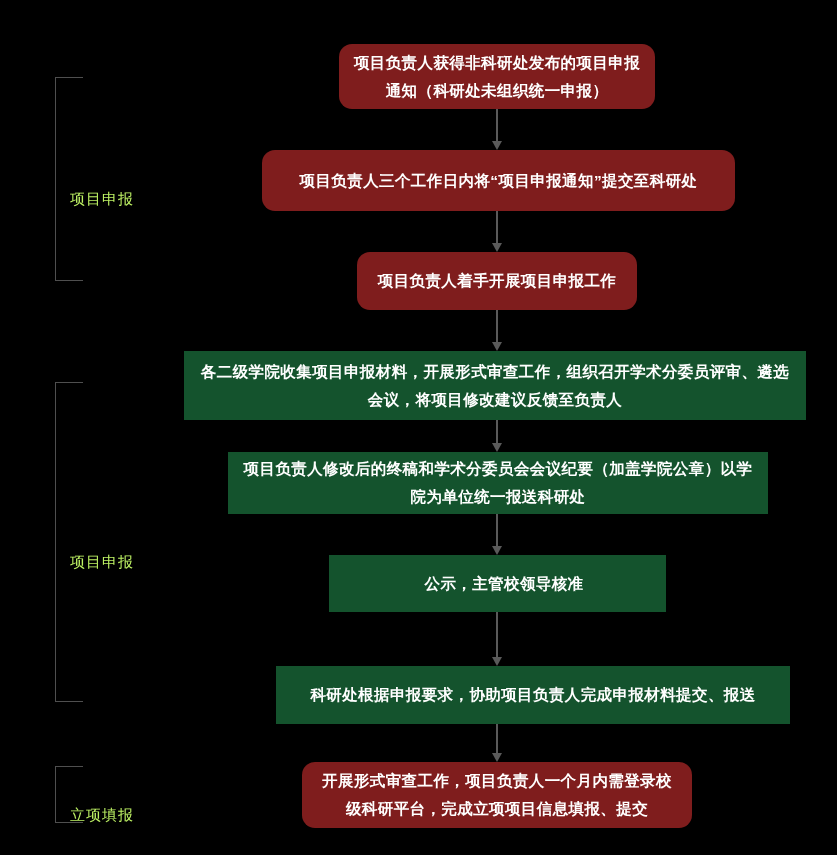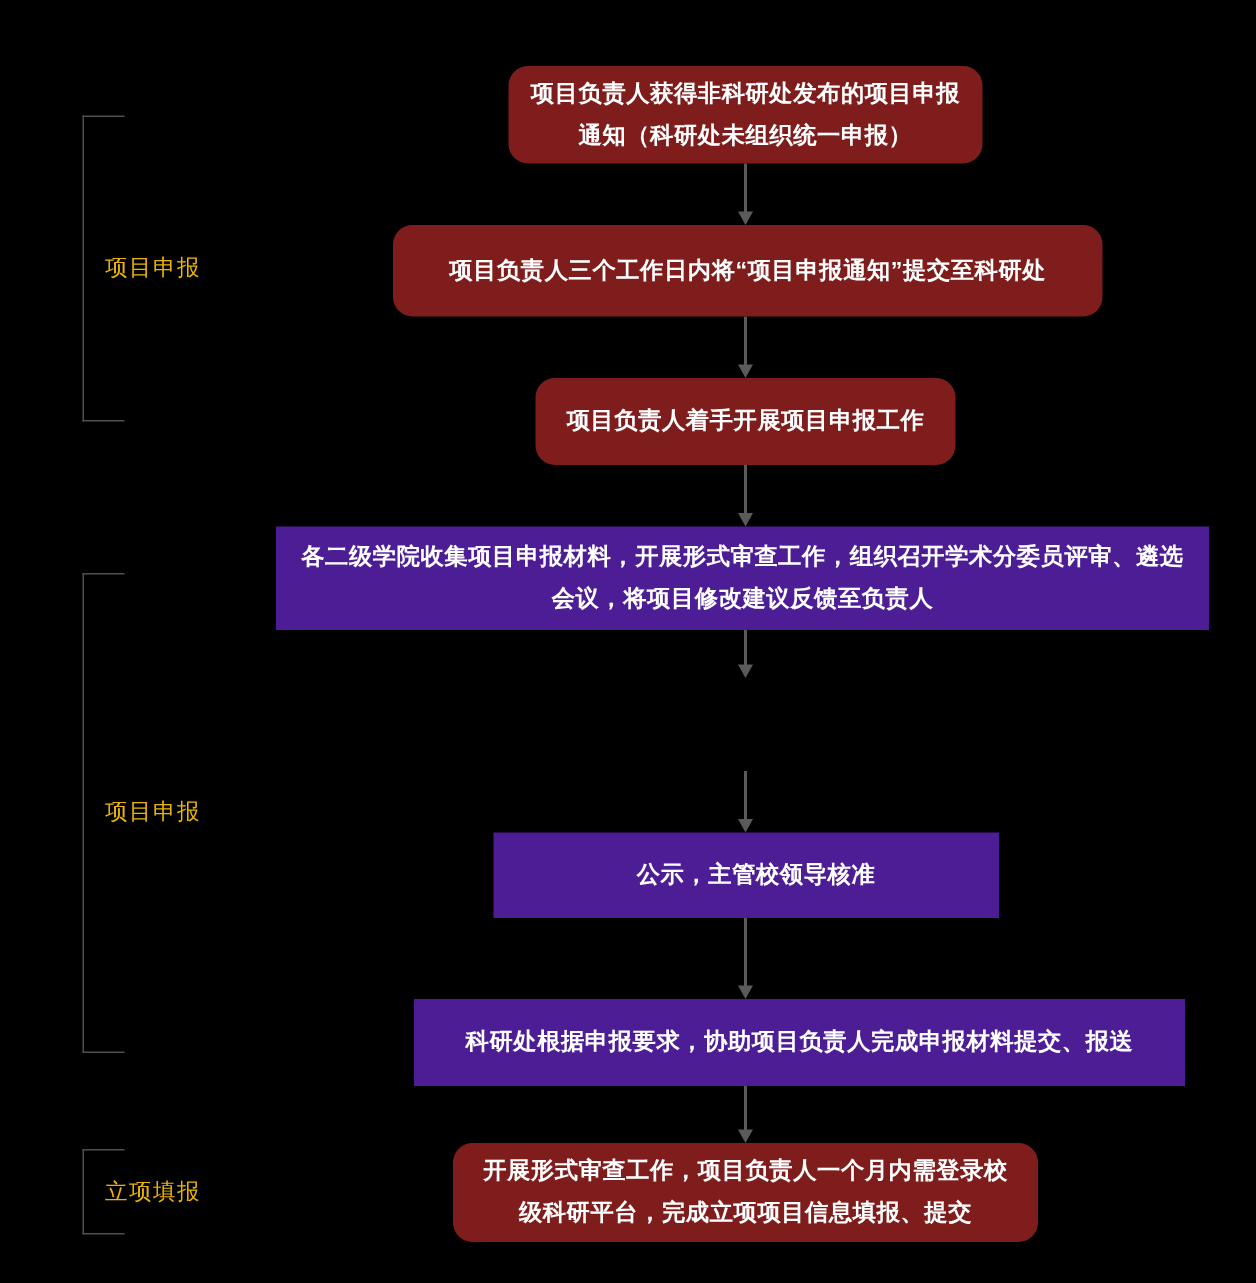--- a/index.html
+++ b/index.html
@@ -46,11 +46,12 @@
   }
   .phase-label{
     position:absolute;
-    color:#eab308;
+    color:#bef264;
     font-size:15px;
     font-weight:normal;
     letter-spacing:1px;
     white-space:nowrap;
+    margin-top:21px;
   }
 </style>
 </head>

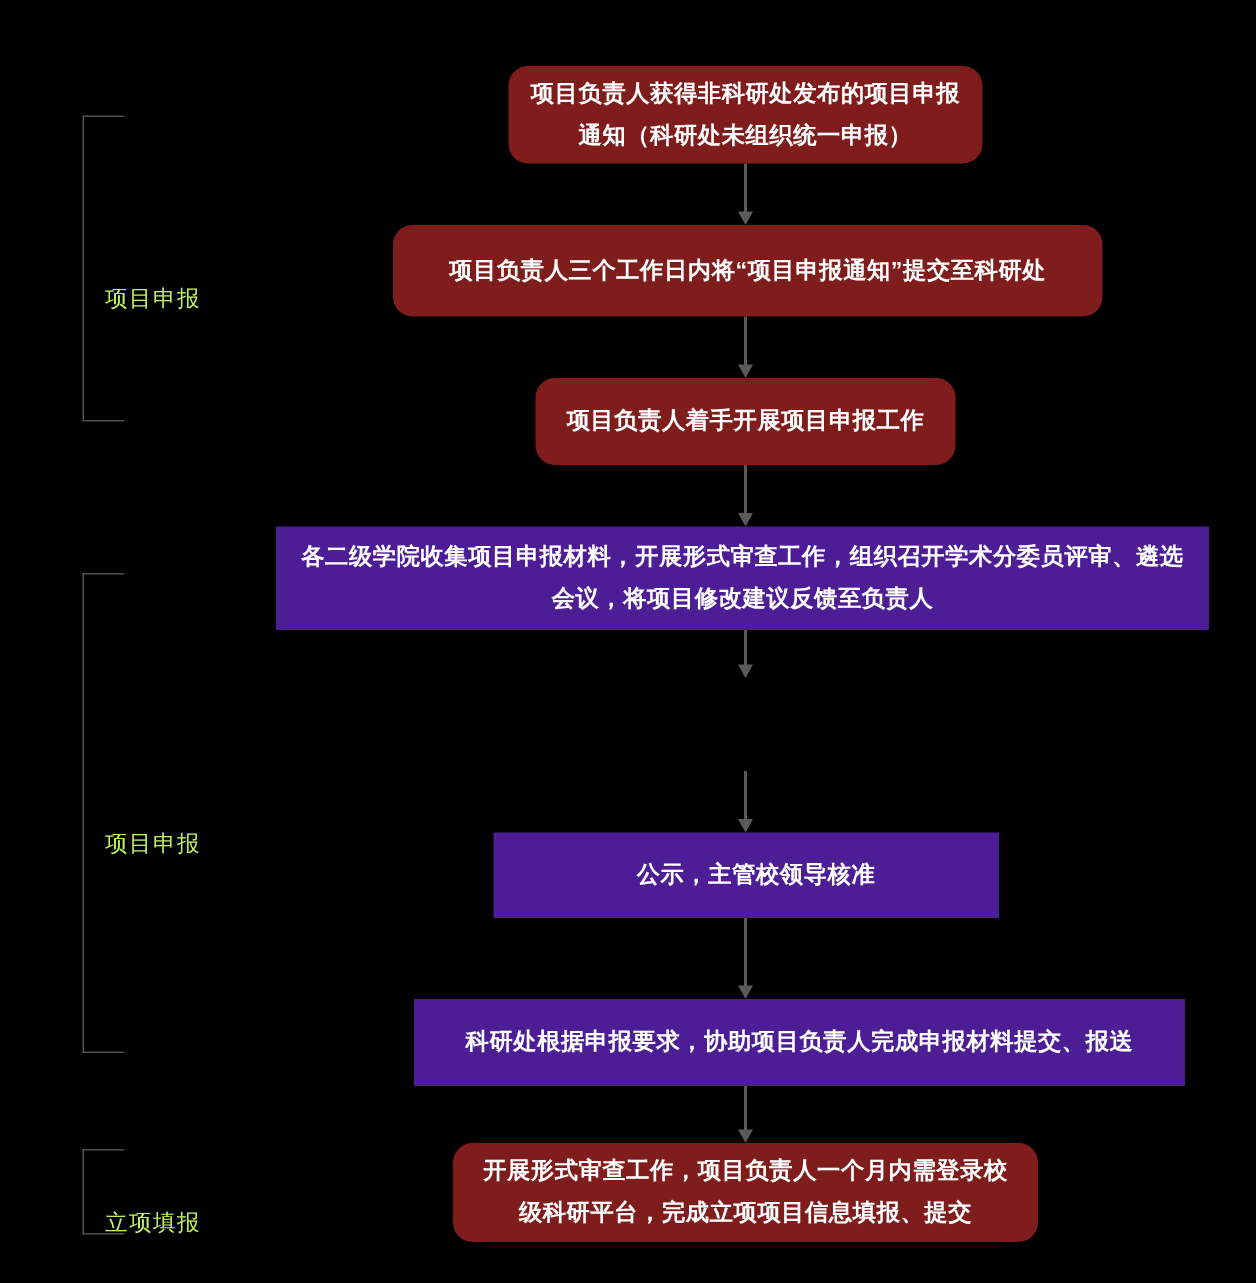--- a/index.html
+++ b/index.html
@@ -24,7 +24,7 @@
     padding:4px 14px;
   }
   .node.orange{ background:#7f1d1d; border-radius:13px; }
-  .node.blue  { background:#4c1d95; border-radius:0; }
+  .node.blue  { background:#14532d; border-radius:0; }
   .node span{ display:block; width:100%; }
 
   

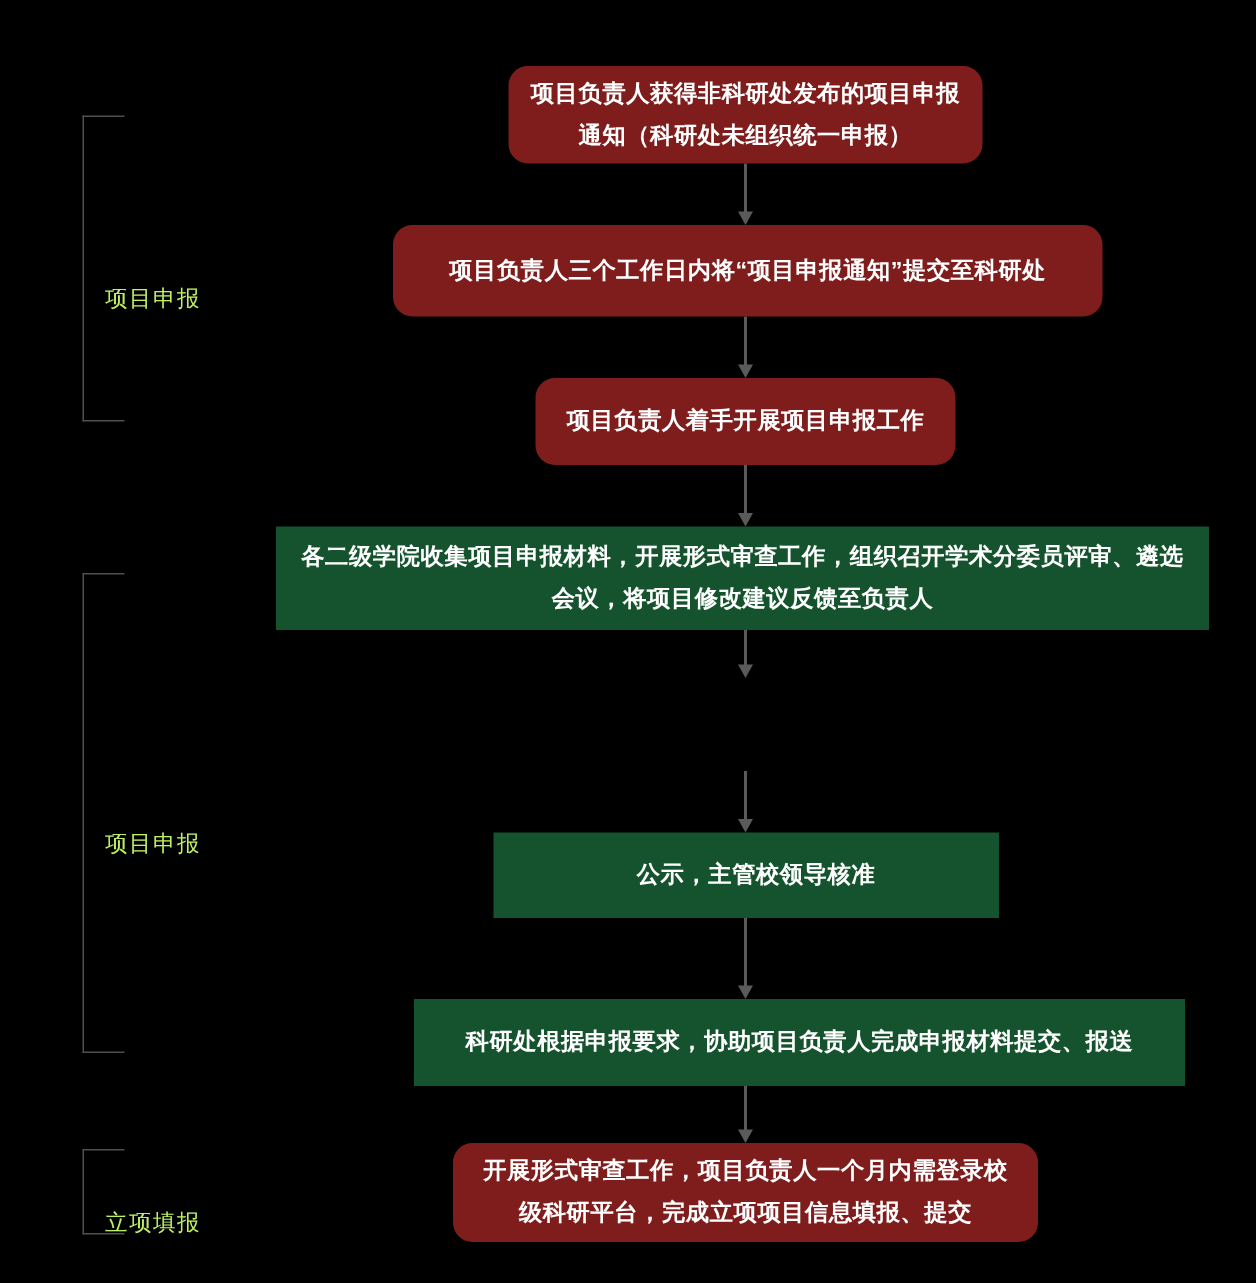--- a/index.html
+++ b/index.html
@@ -90,6 +90,9 @@
     <div class="node blue" style="left: 184px; top: 351px; width: 622px; height: 69px;">
       <span>各二级学院收集项目申报材料，开展形式审查工作，组织召开学术分委员评审、遴选会议，将项目修改建议反馈至负责人</span>
     </div>
+    <div class="node blue" style="left: 228px; top: 452px; width: 540px; height: 62px;">
+      <span>项目负责人修改后的终稿和学术分委员会会议纪要（加盖学院公章）以学院为单位统一报送科研处</span>
+    </div>
     <div class="node blue" style="left: 329px; top: 555px; width: 337px; height: 57px; padding-left: 27px;">
       <span>公示，主管校领导核准</span>
     </div>

